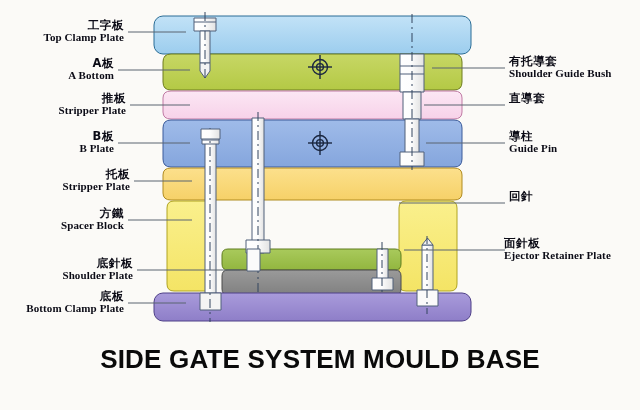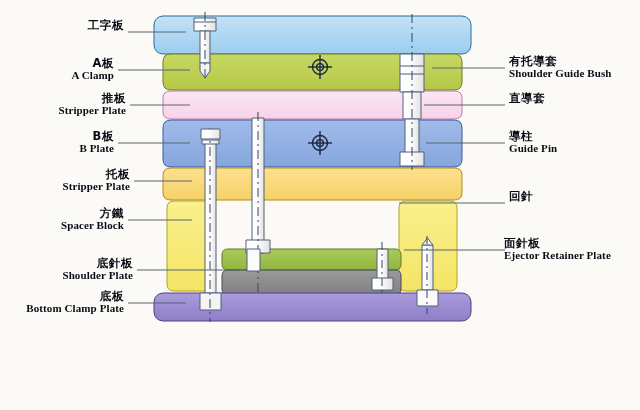--- a/index.html
+++ b/index.html
@@ -171,6 +171,7 @@
 
   <div class="lbl" style="left:0;top:20px;width:124px">
     <div class="cn">工字板</div>
+    <div class="en">Top Clamp Plate</div>
   </div>
   <div class="lbl" style="left:0;top:58px;width:114px">
     <div class="cn">A板</div>

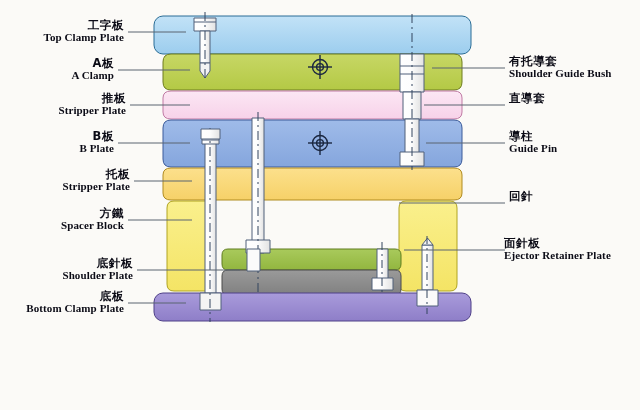--- a/index.html
+++ b/index.html
@@ -175,7 +175,7 @@
   </div>
   <div class="lbl" style="left:0;top:58px;width:114px">
     <div class="cn">A板</div>
-    <div class="en">A Clamp</div>
+    <div class="en">A Bottom</div>
   </div>
   <div class="lbl" style="left:0;top:93px;width:126px">
     <div class="cn">推板</div>

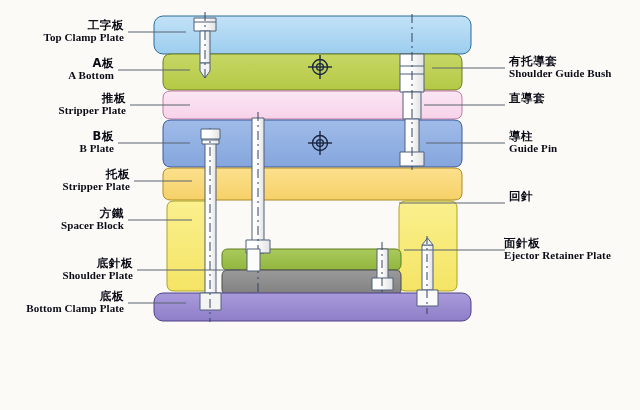--- a/index.html
+++ b/index.html
@@ -221,6 +221,7 @@
     <div class="en">Ejector Retainer Plate</div>
   </div>
 
+  <div class="title title-en">SIDE GATE SYSTEM MOULD BASE</div>
 
 </div>
 

